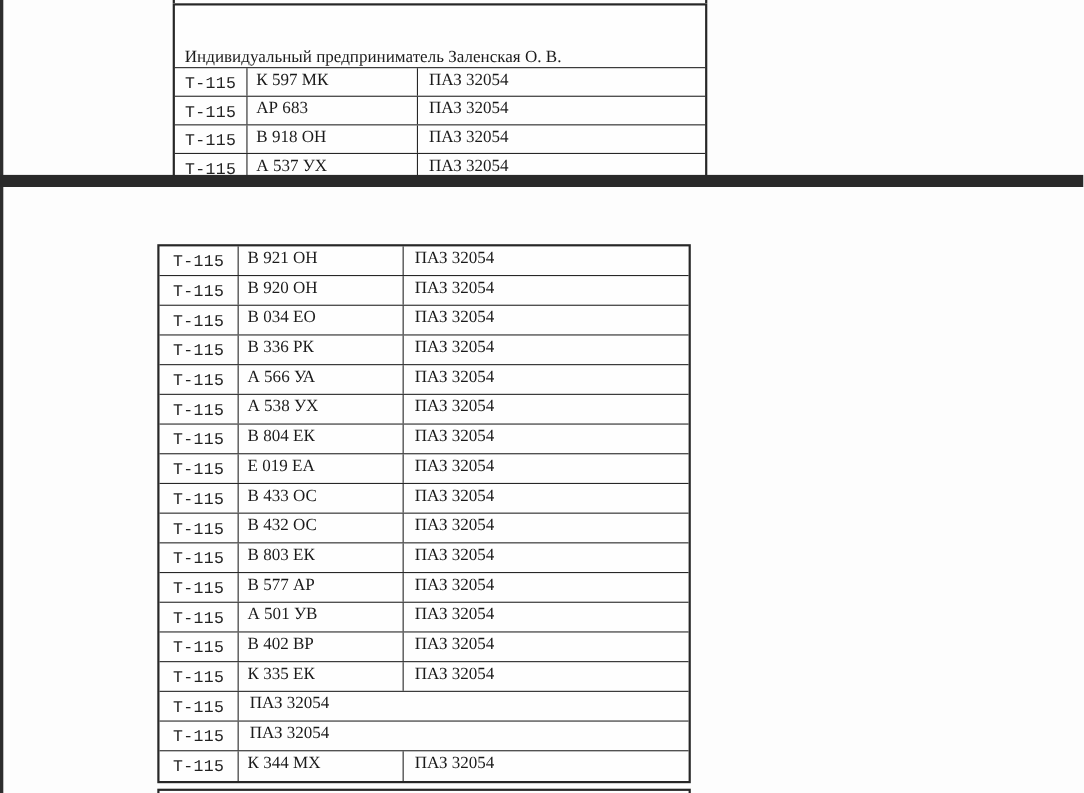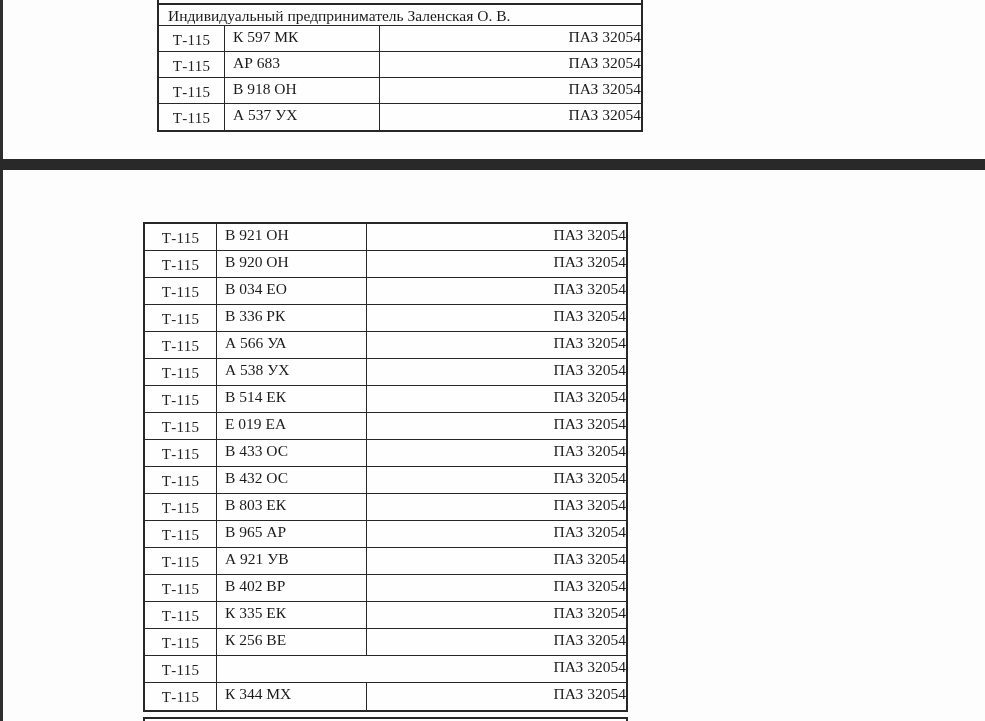--- a/index.html
+++ b/index.html
@@ -61,6 +61,7 @@
     line-height: 19px;
     white-space: nowrap;
     overflow: hidden;
+    margin-top: 36px;
   }
   .row {
     display: flex;

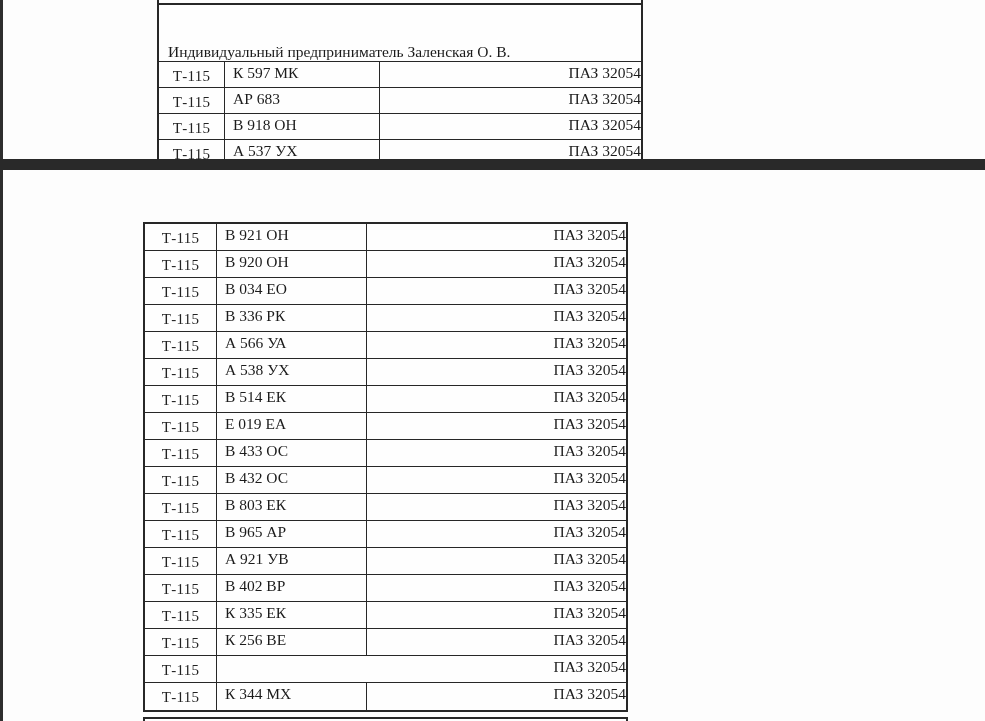--- a/index.html
+++ b/index.html
@@ -79,7 +79,7 @@
   }
   .cell:last-child { border-right: none; text-align: right; }
   .cell.route {
-    font-family: Liberation Serif, serif;
+    font-family: Liberation Mono, monospace;
     font-size: 15px;
     letter-spacing: 0.3px;
     text-align: center;

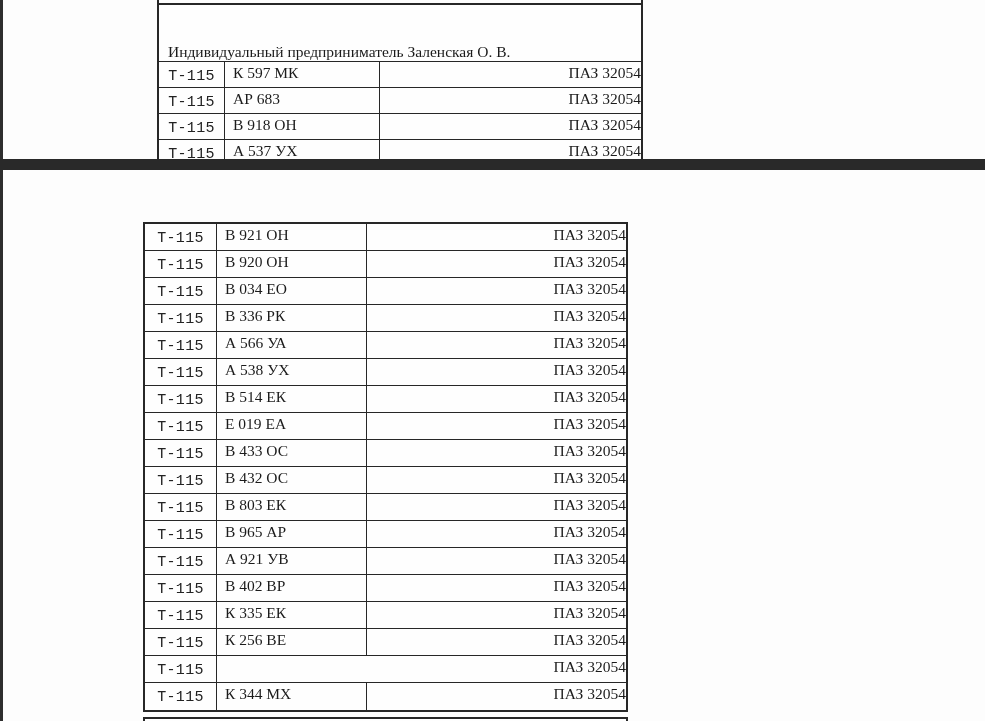--- a/index.html
+++ b/index.html
@@ -77,7 +77,7 @@
     overflow: hidden;
     white-space: nowrap;
   }
-  .cell:last-child { border-right: none; text-align: right; }
+  .cell:last-child { border-right: none; }
   .cell.route {
     font-family: Liberation Mono, monospace;
     font-size: 15px;

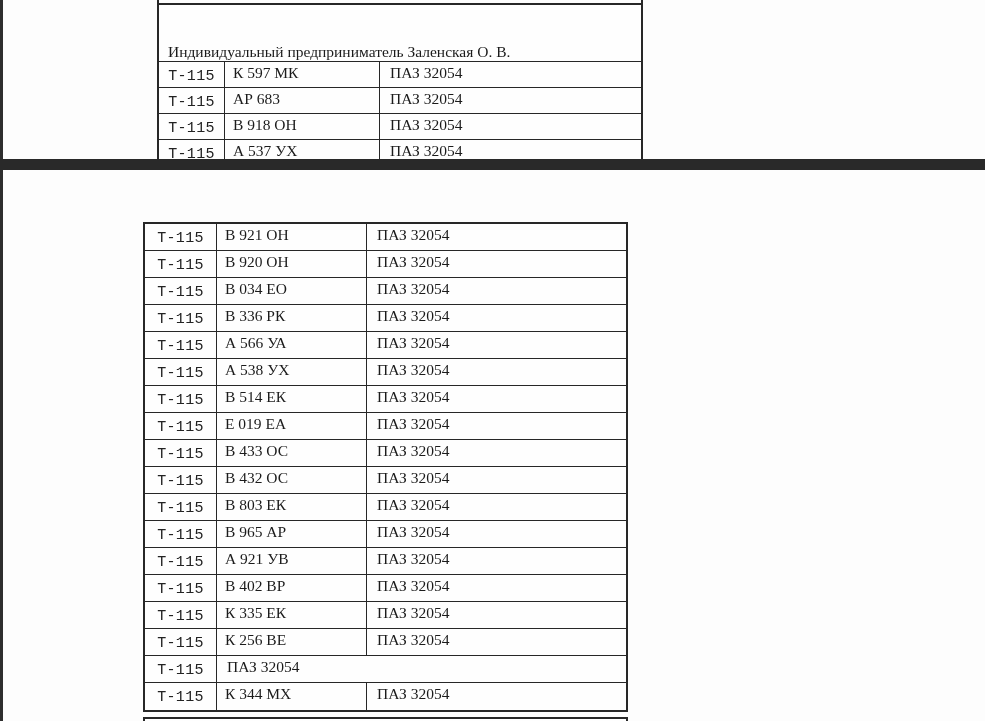--- a/index.html
+++ b/index.html
@@ -170,7 +170,7 @@
       </div>
       <div class="row">
         <div class="cell route">Т-115</div>
-        <div class="cell plate">В 514 ЕК</div>
+        <div class="cell plate">В 804 ЕК</div>
         <div class="cell model">ПАЗ 32054</div>
       </div>
       <div class="row">

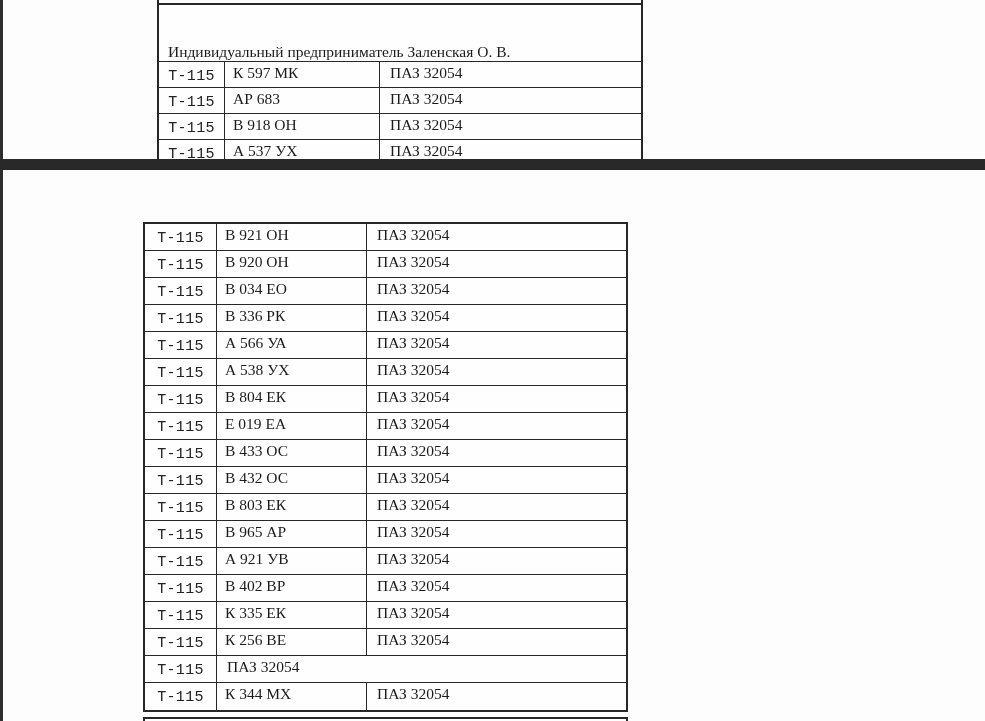--- a/index.html
+++ b/index.html
@@ -195,7 +195,7 @@
       </div>
       <div class="row">
         <div class="cell route">Т-115</div>
-        <div class="cell plate">В 965 АР</div>
+        <div class="cell plate">В 577 АР</div>
         <div class="cell model">ПАЗ 32054</div>
       </div>
       <div class="row">

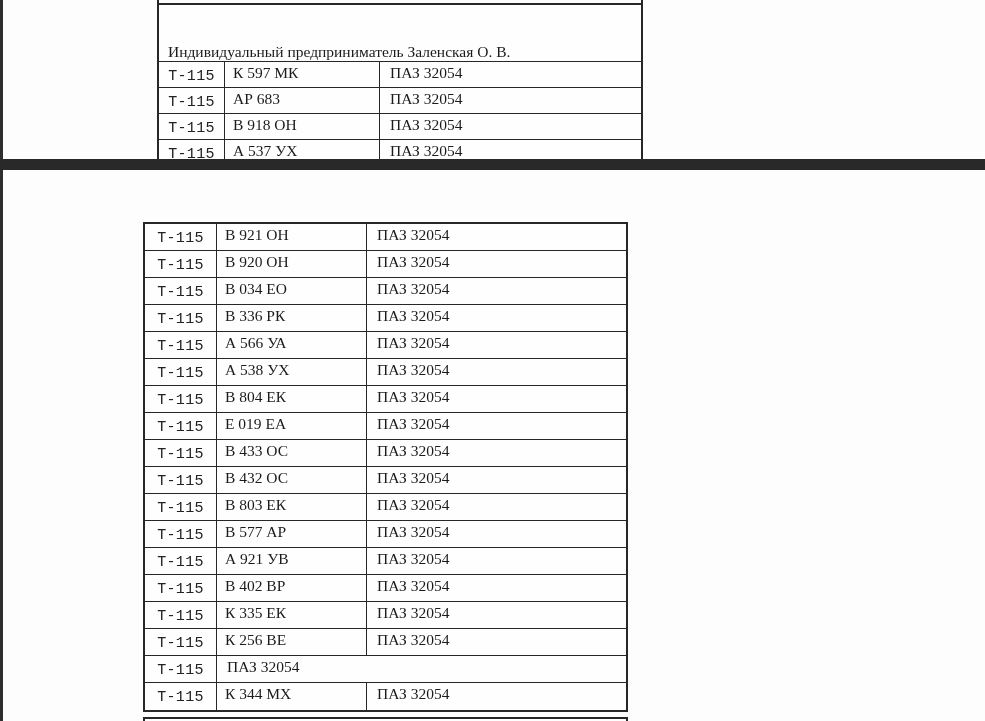--- a/index.html
+++ b/index.html
@@ -200,7 +200,7 @@
       </div>
       <div class="row">
         <div class="cell route">Т-115</div>
-        <div class="cell plate">А 921 УВ</div>
+        <div class="cell plate">А 501 УВ</div>
         <div class="cell model">ПАЗ 32054</div>
       </div>
       <div class="row">

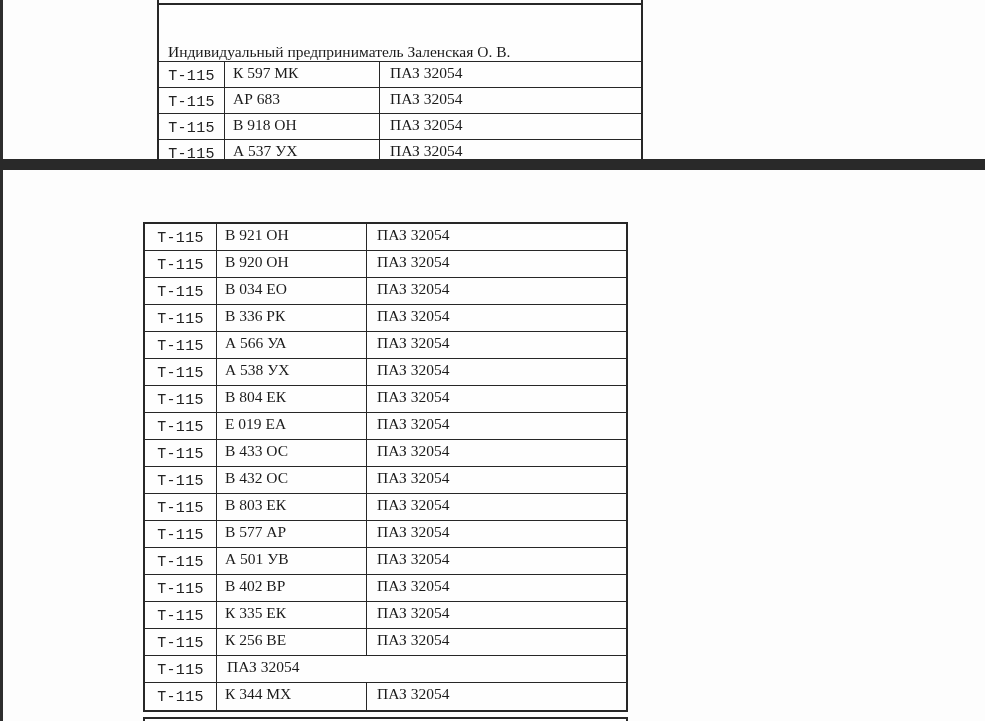--- a/index.html
+++ b/index.html
@@ -215,7 +215,6 @@
       </div>
       <div class="row">
         <div class="cell route">Т-115</div>
-        <div class="cell plate">К 256 ВЕ</div>
         <div class="cell model">ПАЗ 32054</div>
       </div>
       <div class="row">

